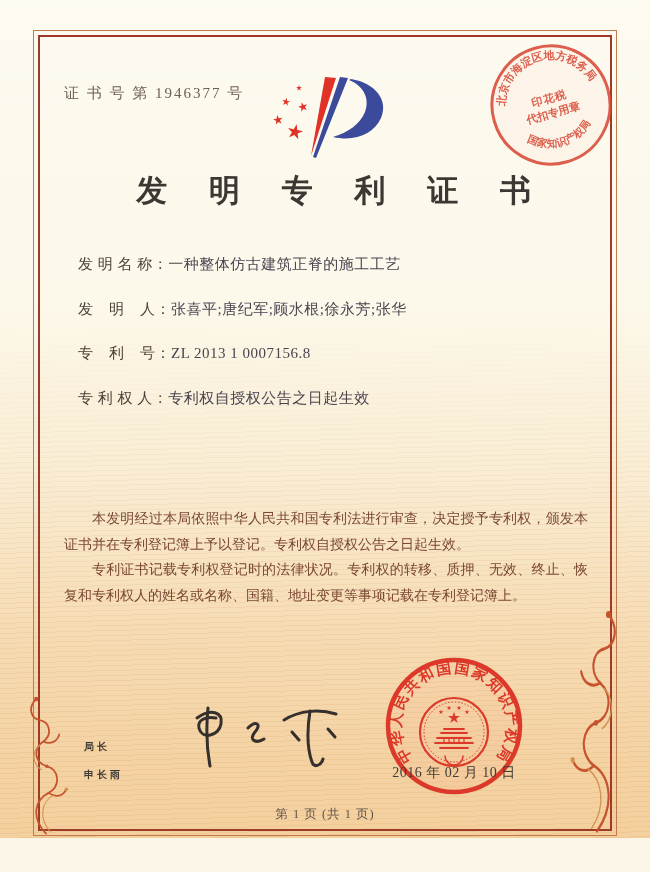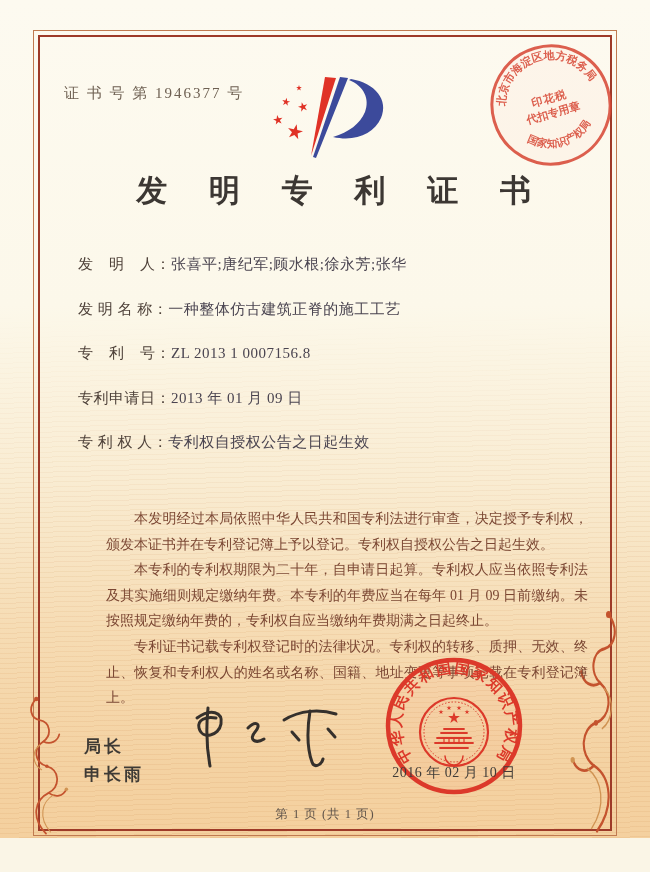--- a/index.html
+++ b/index.html
@@ -116,10 +116,10 @@
 
   <div class="fields">
     <div class="field-row">
-      <span class="field-label">发　明　人：</span><span class="field-value">张喜平;唐纪军;顾水根;徐永芳;张华</span>
+      <span class="field-label">发 明 名 称：</span><span class="field-value">一种整体仿古建筑正脊的施工工艺</span>
     </div>
     <div class="field-row">
-      <span class="field-label">发 明 名 称：</span><span class="field-value">一种整体仿古建筑正脊的施工工艺</span>
+      <span class="field-label">发　明　人：</span><span class="field-value">张喜平;唐纪军;顾水根;徐永芳;张华</span>
     </div>
     <div class="field-row">
       <span class="field-label">专　利　号：</span><span class="field-value">ZL 2013 1 0007156.8</span>

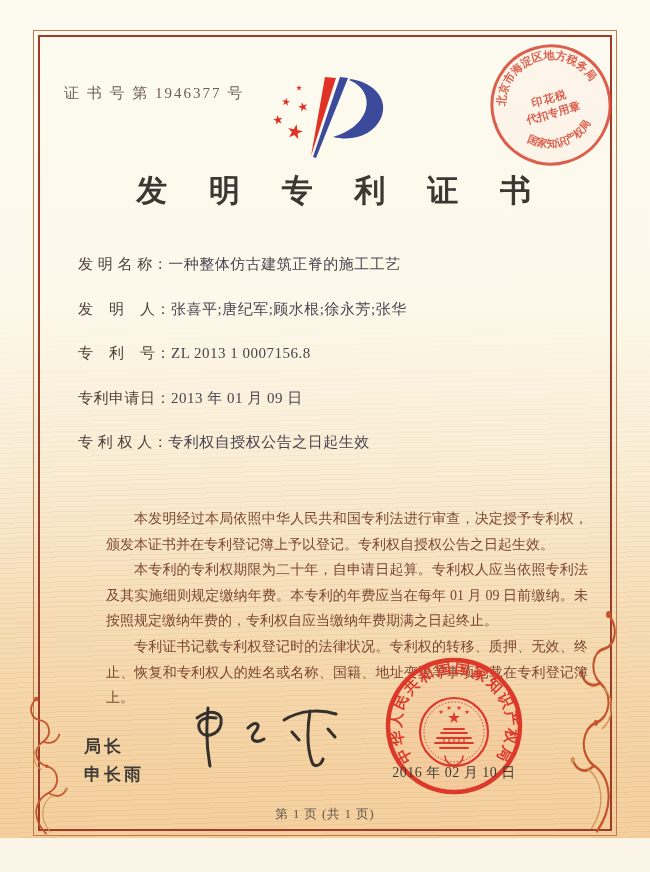--- a/index.html
+++ b/index.html
@@ -125,9 +125,6 @@
       <span class="field-label">专　利　号：</span><span class="field-value">ZL 2013 1 0007156.8</span>
     </div>
     <div class="field-row">
-      <span class="field-label">专利申请日：</span><span class="field-value">2013 年 01 月 09 日</span>
-    </div>
-    <div class="field-row">
       <span class="field-label">专 利 权 人：</span><span class="field-value">专利权自授权公告之日起生效</span>
     </div>
   </div>

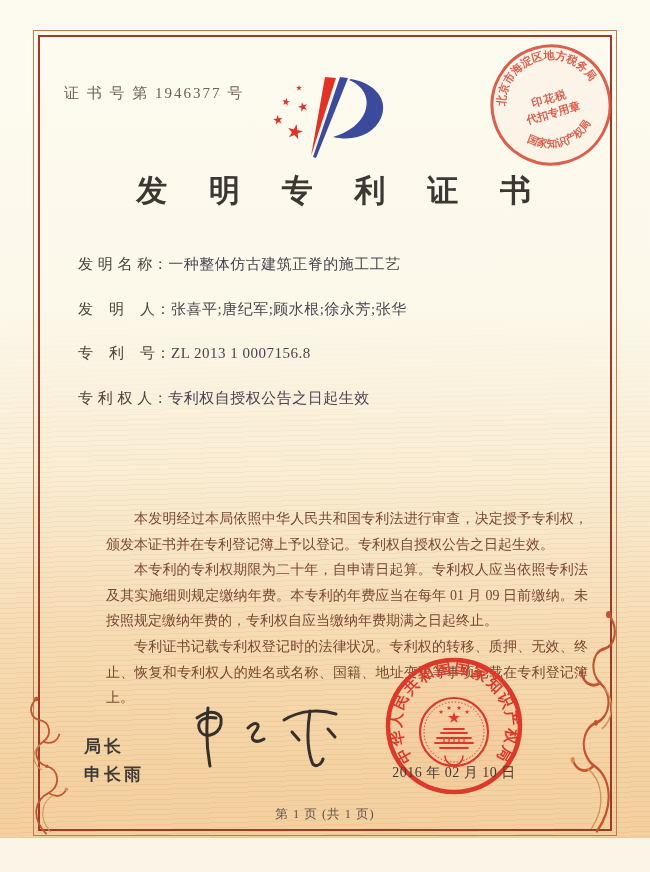--- a/index.html
+++ b/index.html
@@ -23,7 +23,7 @@
   .field-label{color:#4e4139;}
   .field-value{color:#4a4450;}
   .paragraphs{position:absolute;left:64px;right:62px;top:506px;font-size:14px;line-height:25.6px;
-    color:#7b4733;text-align:justify;margin-left:42px;}
+    color:#7b4733;text-align:justify;}
   .paragraphs p{margin:0;text-indent:2em;}
   .officer{position:absolute;left:84px;top:733px;font-size:17px;font-weight:600;color:#3e3a35;
     line-height:28px;letter-spacing:3px;}

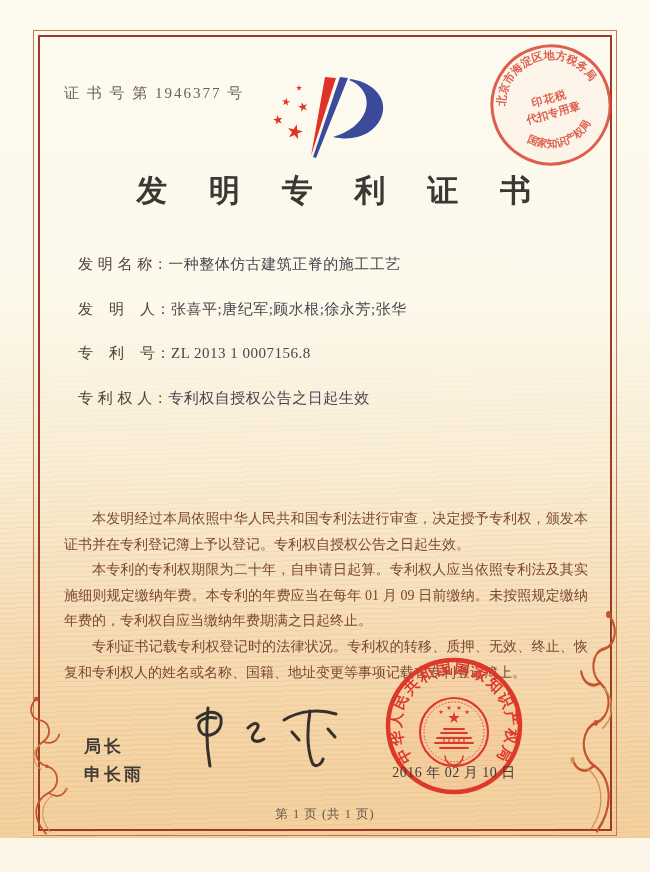--- a/index.html
+++ b/index.html
@@ -131,7 +131,6 @@
 
   <div class="paragraphs">
     <p>本发明经过本局依照中华人民共和国专利法进行审查，决定授予专利权，颁发本证书并在专利登记簿上予以登记。专利权自授权公告之日起生效。</p>
-    <p>本专利的专利权期限为二十年，自申请日起算。专利权人应当依照专利法及其实施细则规定缴纳年费。本专利的年费应当在每年 01 月 09 日前缴纳。未按照规定缴纳年费的，专利权自应当缴纳年费期满之日起终止。</p>
     <p>专利证书记载专利权登记时的法律状况。专利权的转移、质押、无效、终止、恢复和专利权人的姓名或名称、国籍、地址变更等事项记载在专利登记簿上。</p>
   </div>
 

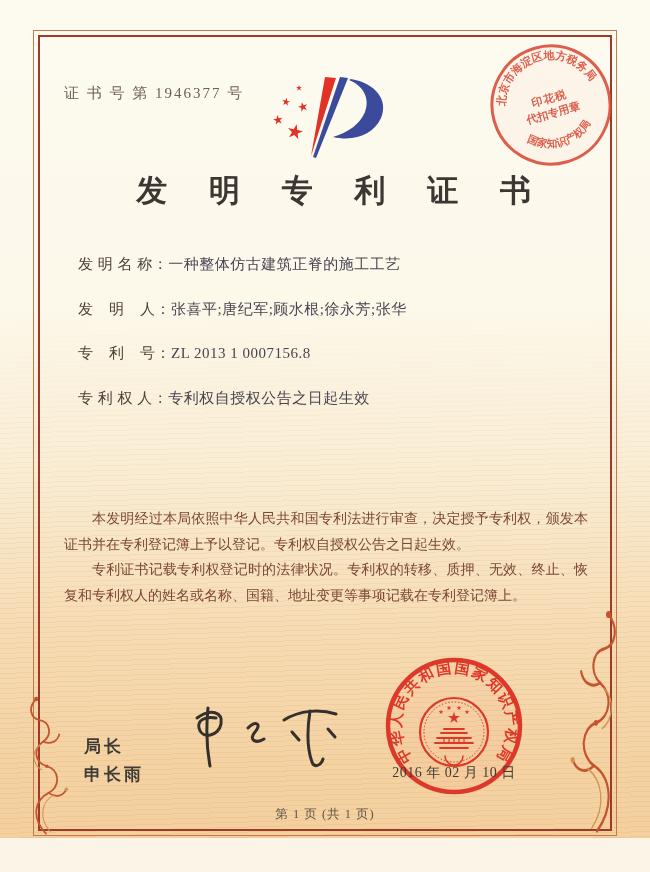--- a/index.html
+++ b/index.html
@@ -25,7 +25,7 @@
   .paragraphs{position:absolute;left:64px;right:62px;top:506px;font-size:14px;line-height:25.6px;
     color:#7b4733;text-align:justify;}
   .paragraphs p{margin:0;text-indent:2em;}
-  .officer{position:absolute;left:84px;top:733px;font-size:17px;font-weight:600;color:#3e3a35;
+  .officer{position:absolute;left:84px;top:733px;font-size:10px;font-weight:600;color:#3e3a35;
     line-height:28px;letter-spacing:3px;}
   .signature{position:absolute;left:186px;top:698px;width:180px;height:80px;}
   .seal-big{position:absolute;left:383px;top:650px;width:142px;height:154px;}

